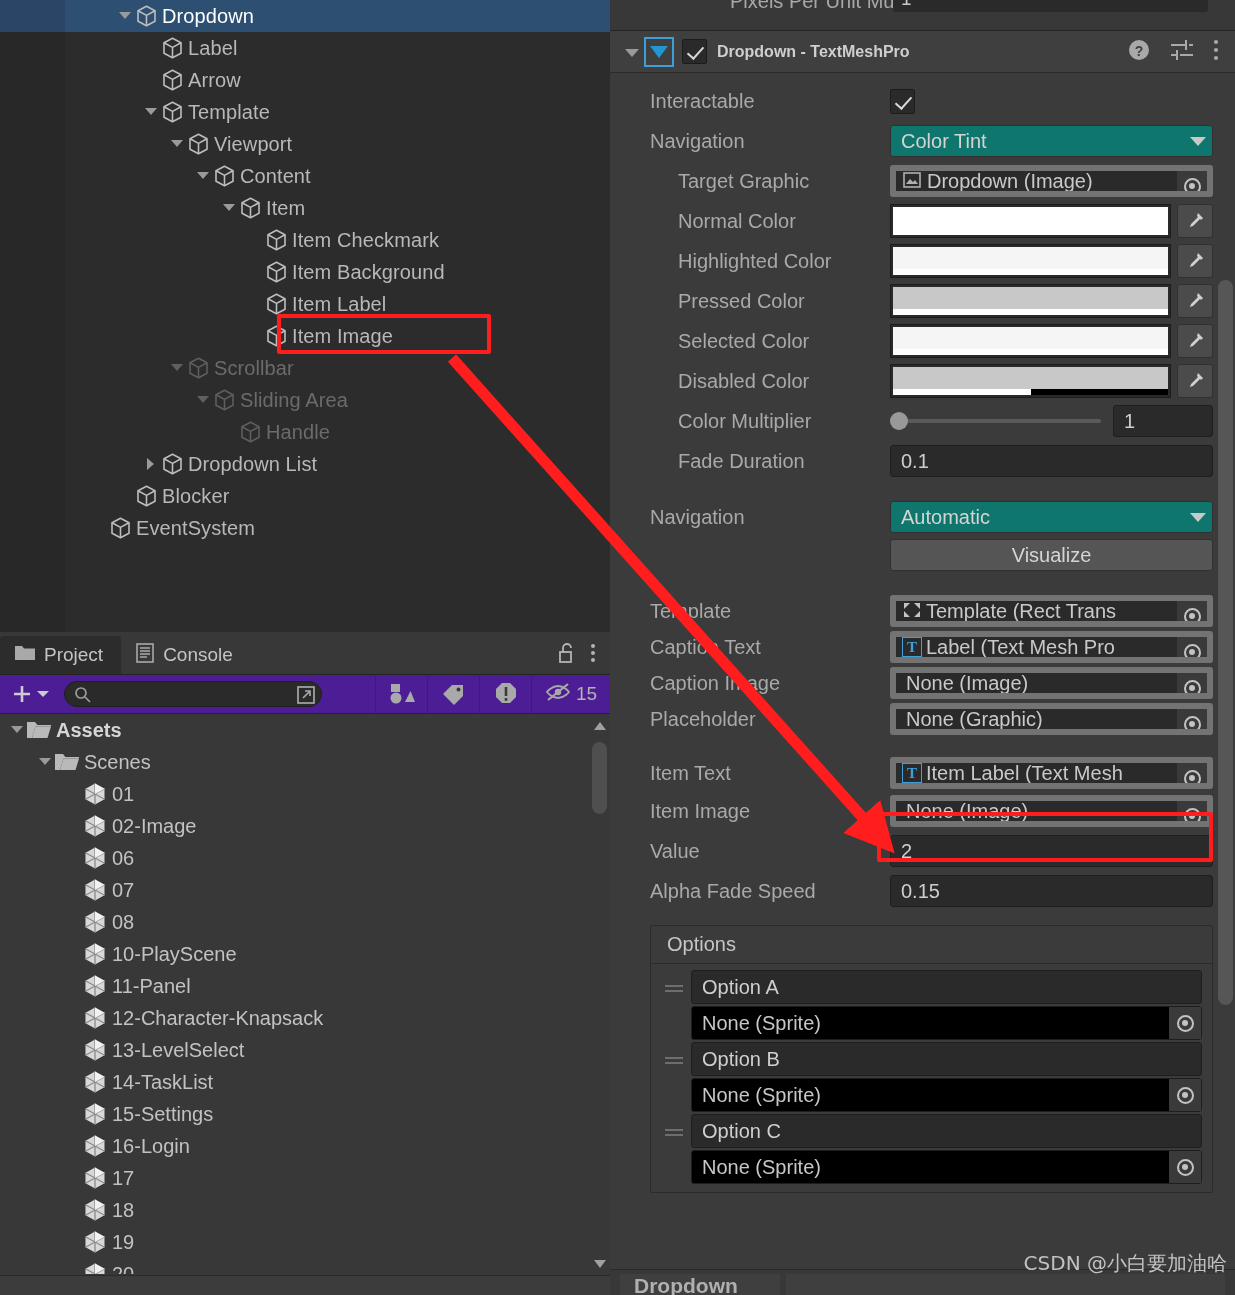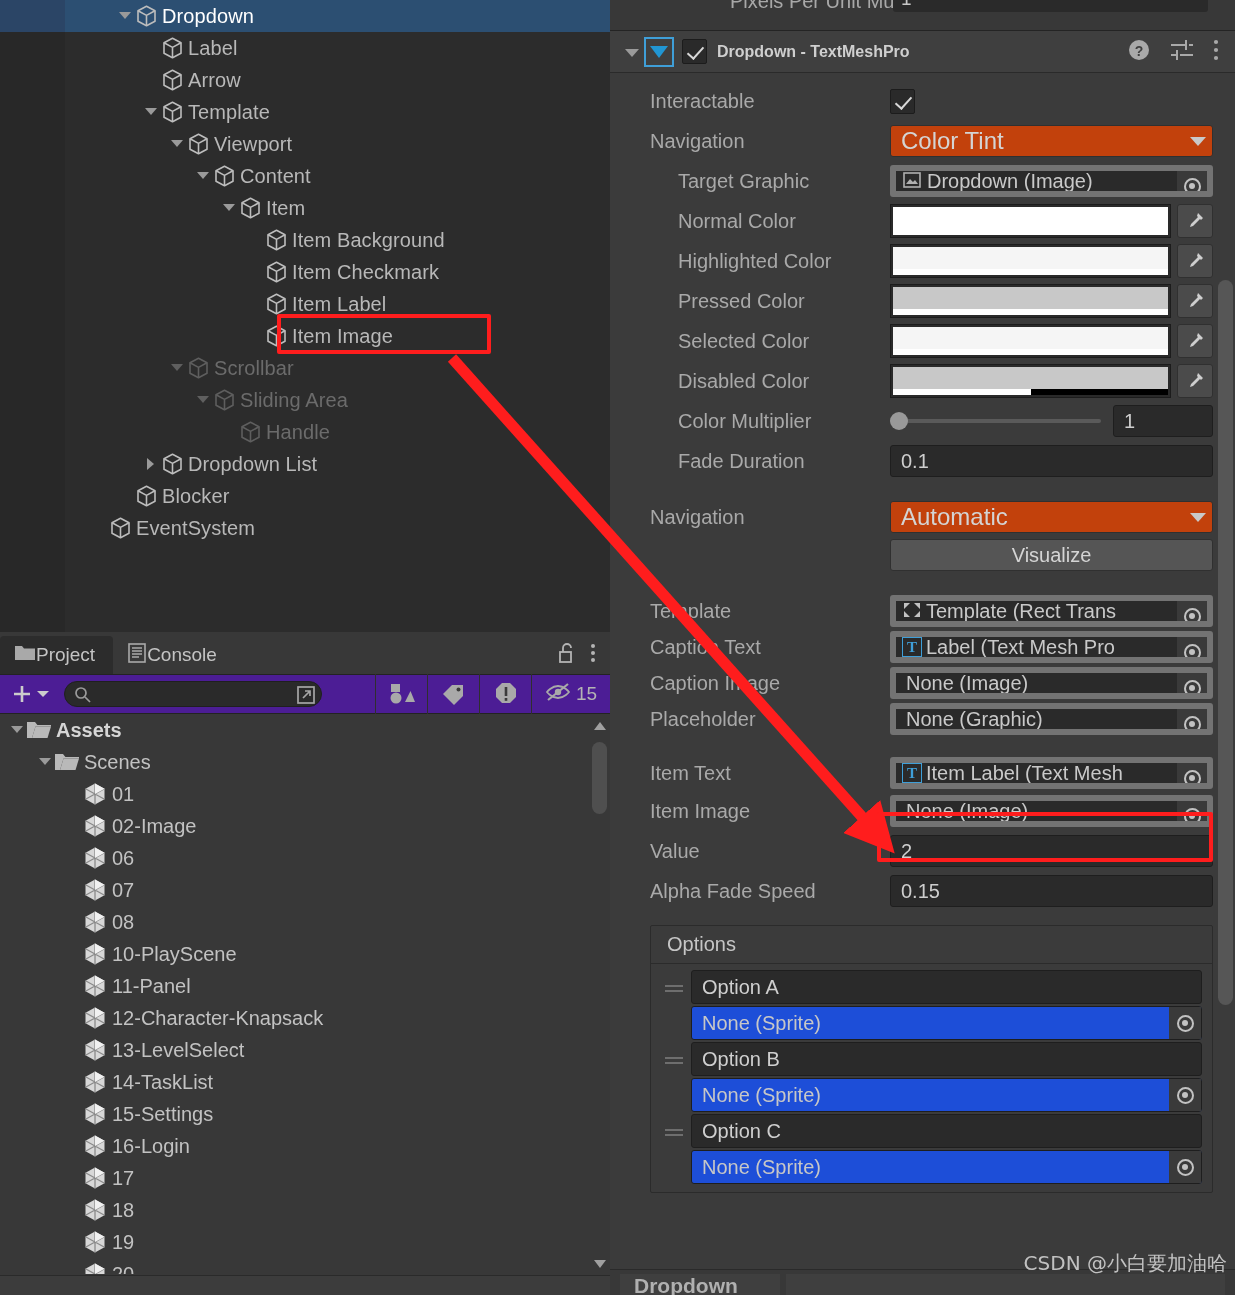--- a/index.html
+++ b/index.html
@@ -182,9 +182,9 @@
   .ctl { flex: 1; display: flex; align-items: center; padding-right: 22px; }
 
   .dropfield {
-    flex: 1; height: 32px; background: #c2410c; border: 1px solid #303030;
+    flex: 1; height: 32px; background: #0f766e; border: 1px solid #303030;
     border-radius: 3px; display: flex; align-items: center; padding: 0 6px 0 10px;
-    color: #d4d4d4; font-size: 24px;
+    color: #d4d4d4; font-size: 20px;
   }
   .dropfield .arrow { margin-left: auto; width: 0; height: 0;
     border-left: 8px solid transparent; border-right: 8px solid transparent;

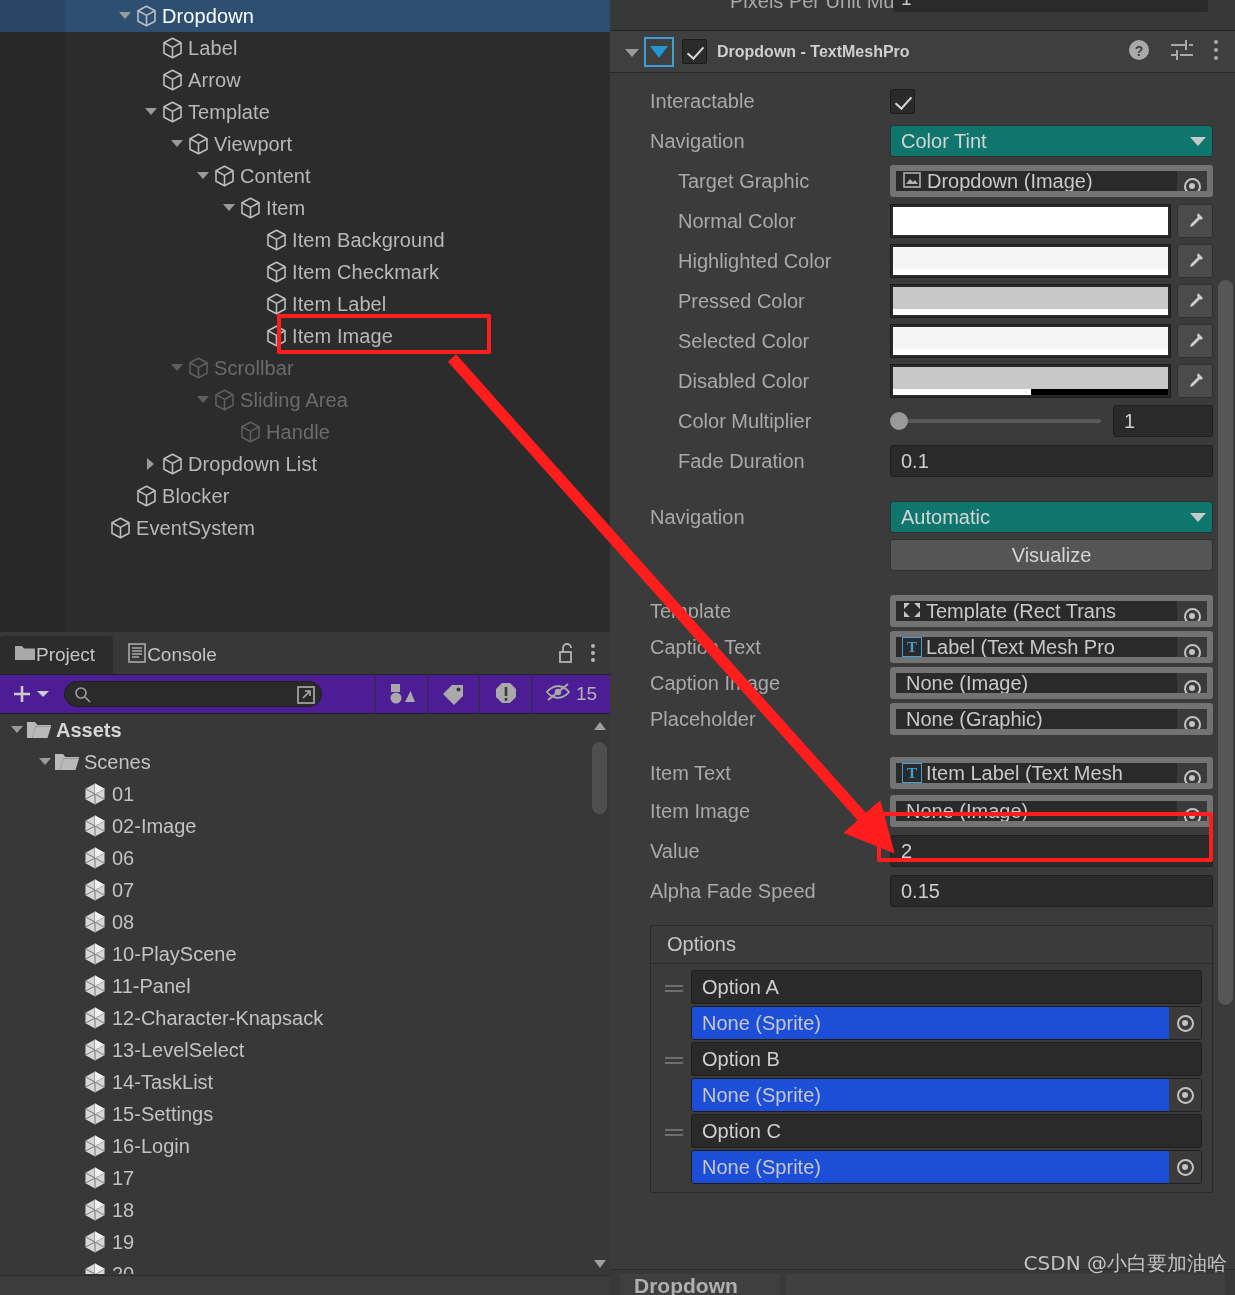--- a/index.html
+++ b/index.html
@@ -420,7 +420,7 @@
                 <path d="M4 6.8l8.5 4.6 8.5-4.6M12.5 11.4v10.4" fill="none" stroke="#bdbdbd" stroke-width="1.6" stroke-linejoin="round"></path>
               </svg>
             </div>
-            <span class="h-label">Item Background</span>
+            <span class="h-label">Item Checkmark</span>
           </div>
           <div class="h-row">
             <div style="width: 246px; flex: 0 0 246px; height: 32px;"></div>
@@ -431,7 +431,7 @@
                 <path d="M4 6.8l8.5 4.6 8.5-4.6M12.5 11.4v10.4" fill="none" stroke="#bdbdbd" stroke-width="1.6" stroke-linejoin="round"></path>
               </svg>
             </div>
-            <span class="h-label">Item Checkmark</span>
+            <span class="h-label">Item Background</span>
           </div>
           <div class="h-row">
             <div style="width: 246px; flex: 0 0 246px; height: 32px;"></div>

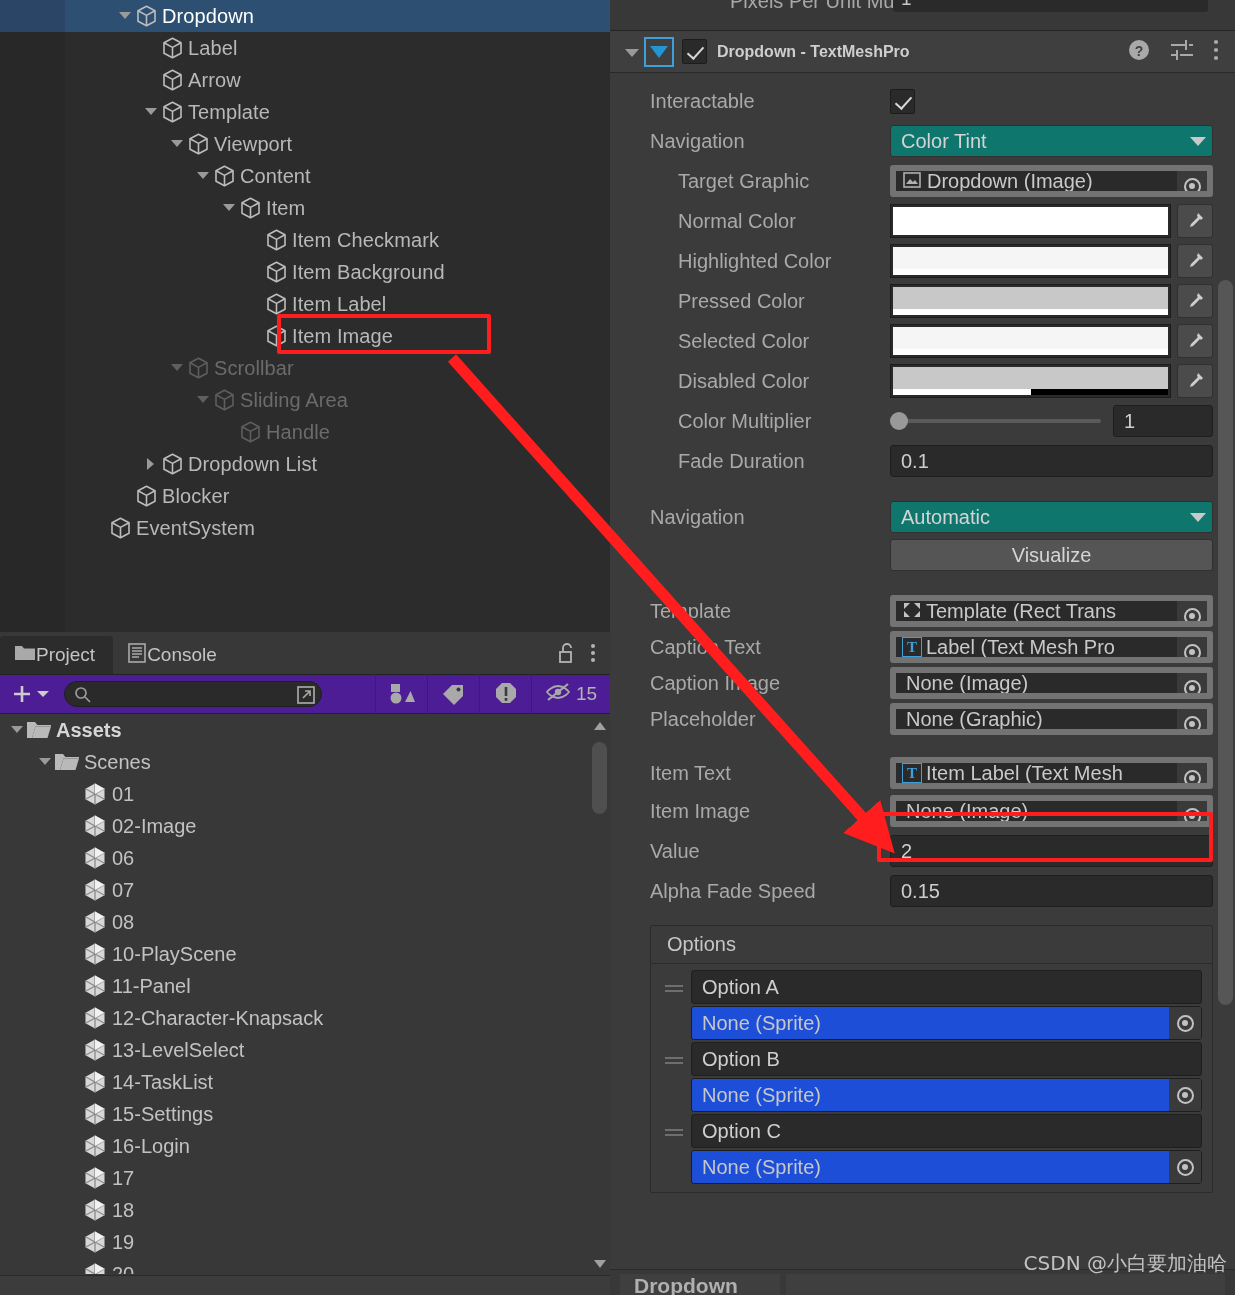--- a/index.html
+++ b/index.html
@@ -65,7 +65,7 @@
     display: flex; align-items: flex-end;
   }
   .tab {
-    height: 38px; display: flex; align-items: center; gap: 0;
+    height: 38px; display: flex; align-items: center; gap: 8px;
     padding: 0 18px 0 14px; font-size: 19px; color: #c4c4c4;
   }
   .tab.active { background: #2c2c2c; border-top-left-radius: 4px; border-top-right-radius: 4px; }

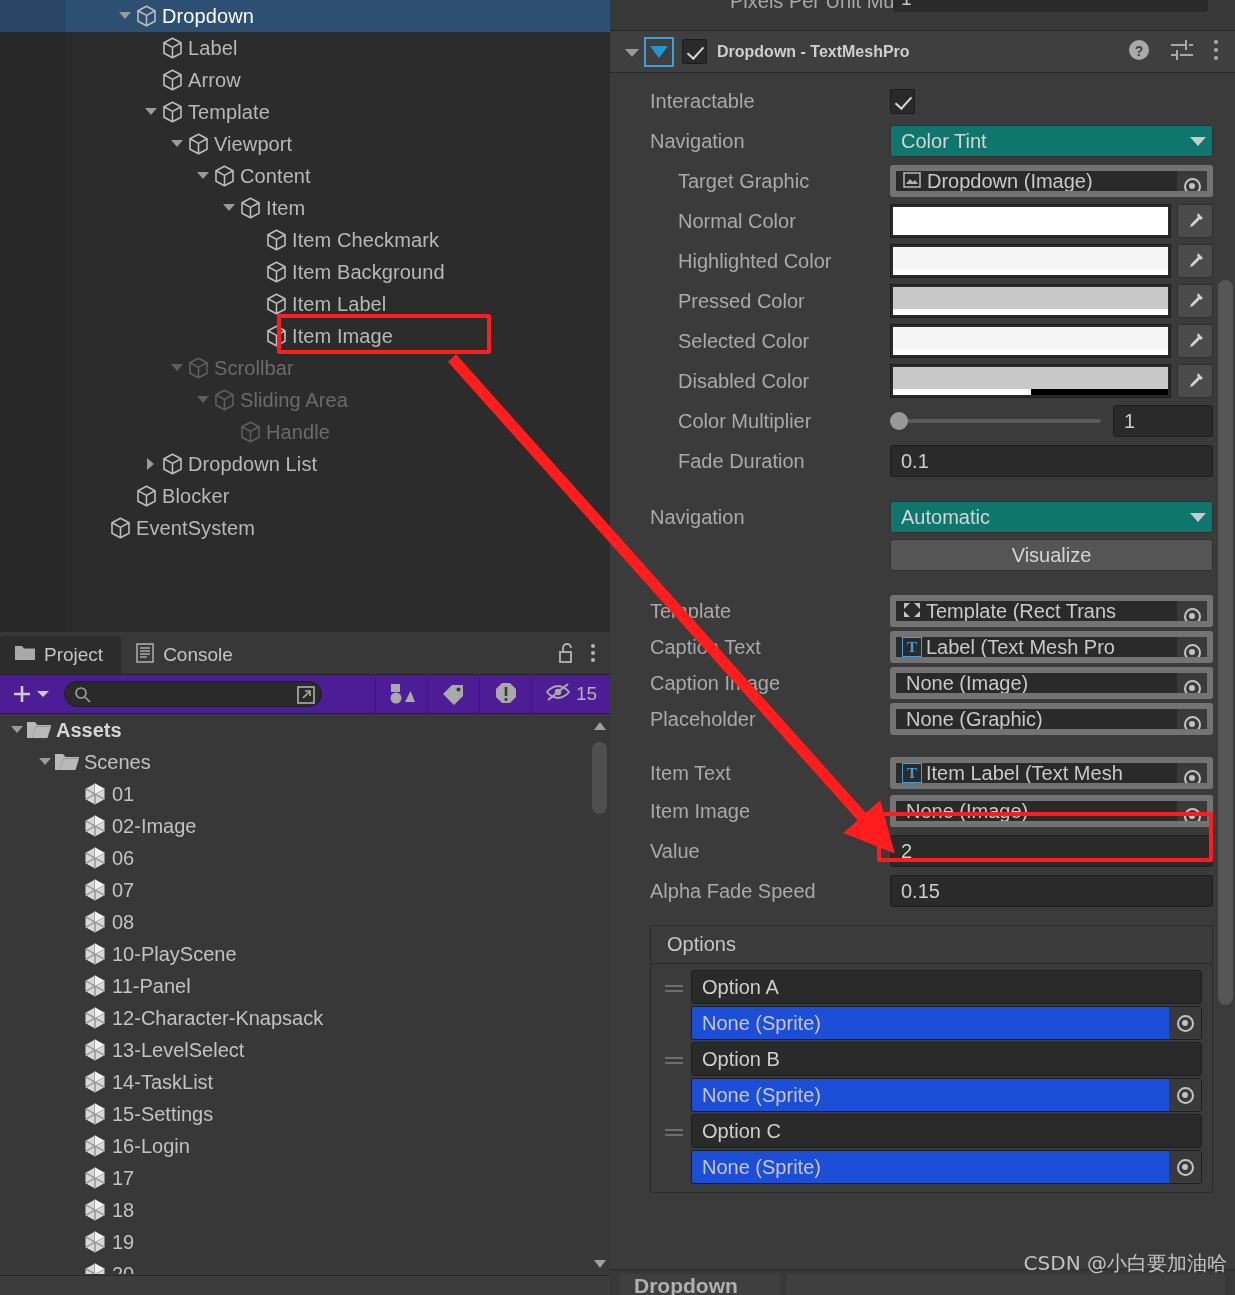--- a/index.html
+++ b/index.html
@@ -269,7 +269,7 @@
     margin-bottom: 2px;
   }
   .opt-sprite {
-    height: 34px; background: #1d4ed8; border: 1px solid #1e1e1e; border-radius: 3px;
+    height: 34px; background: #000000; border: 1px solid #1e1e1e; border-radius: 3px;
     color: #c7c7c7; font-size: 20px; display: flex; align-items: center; padding-left: 10px;
     position: relative;
   }

